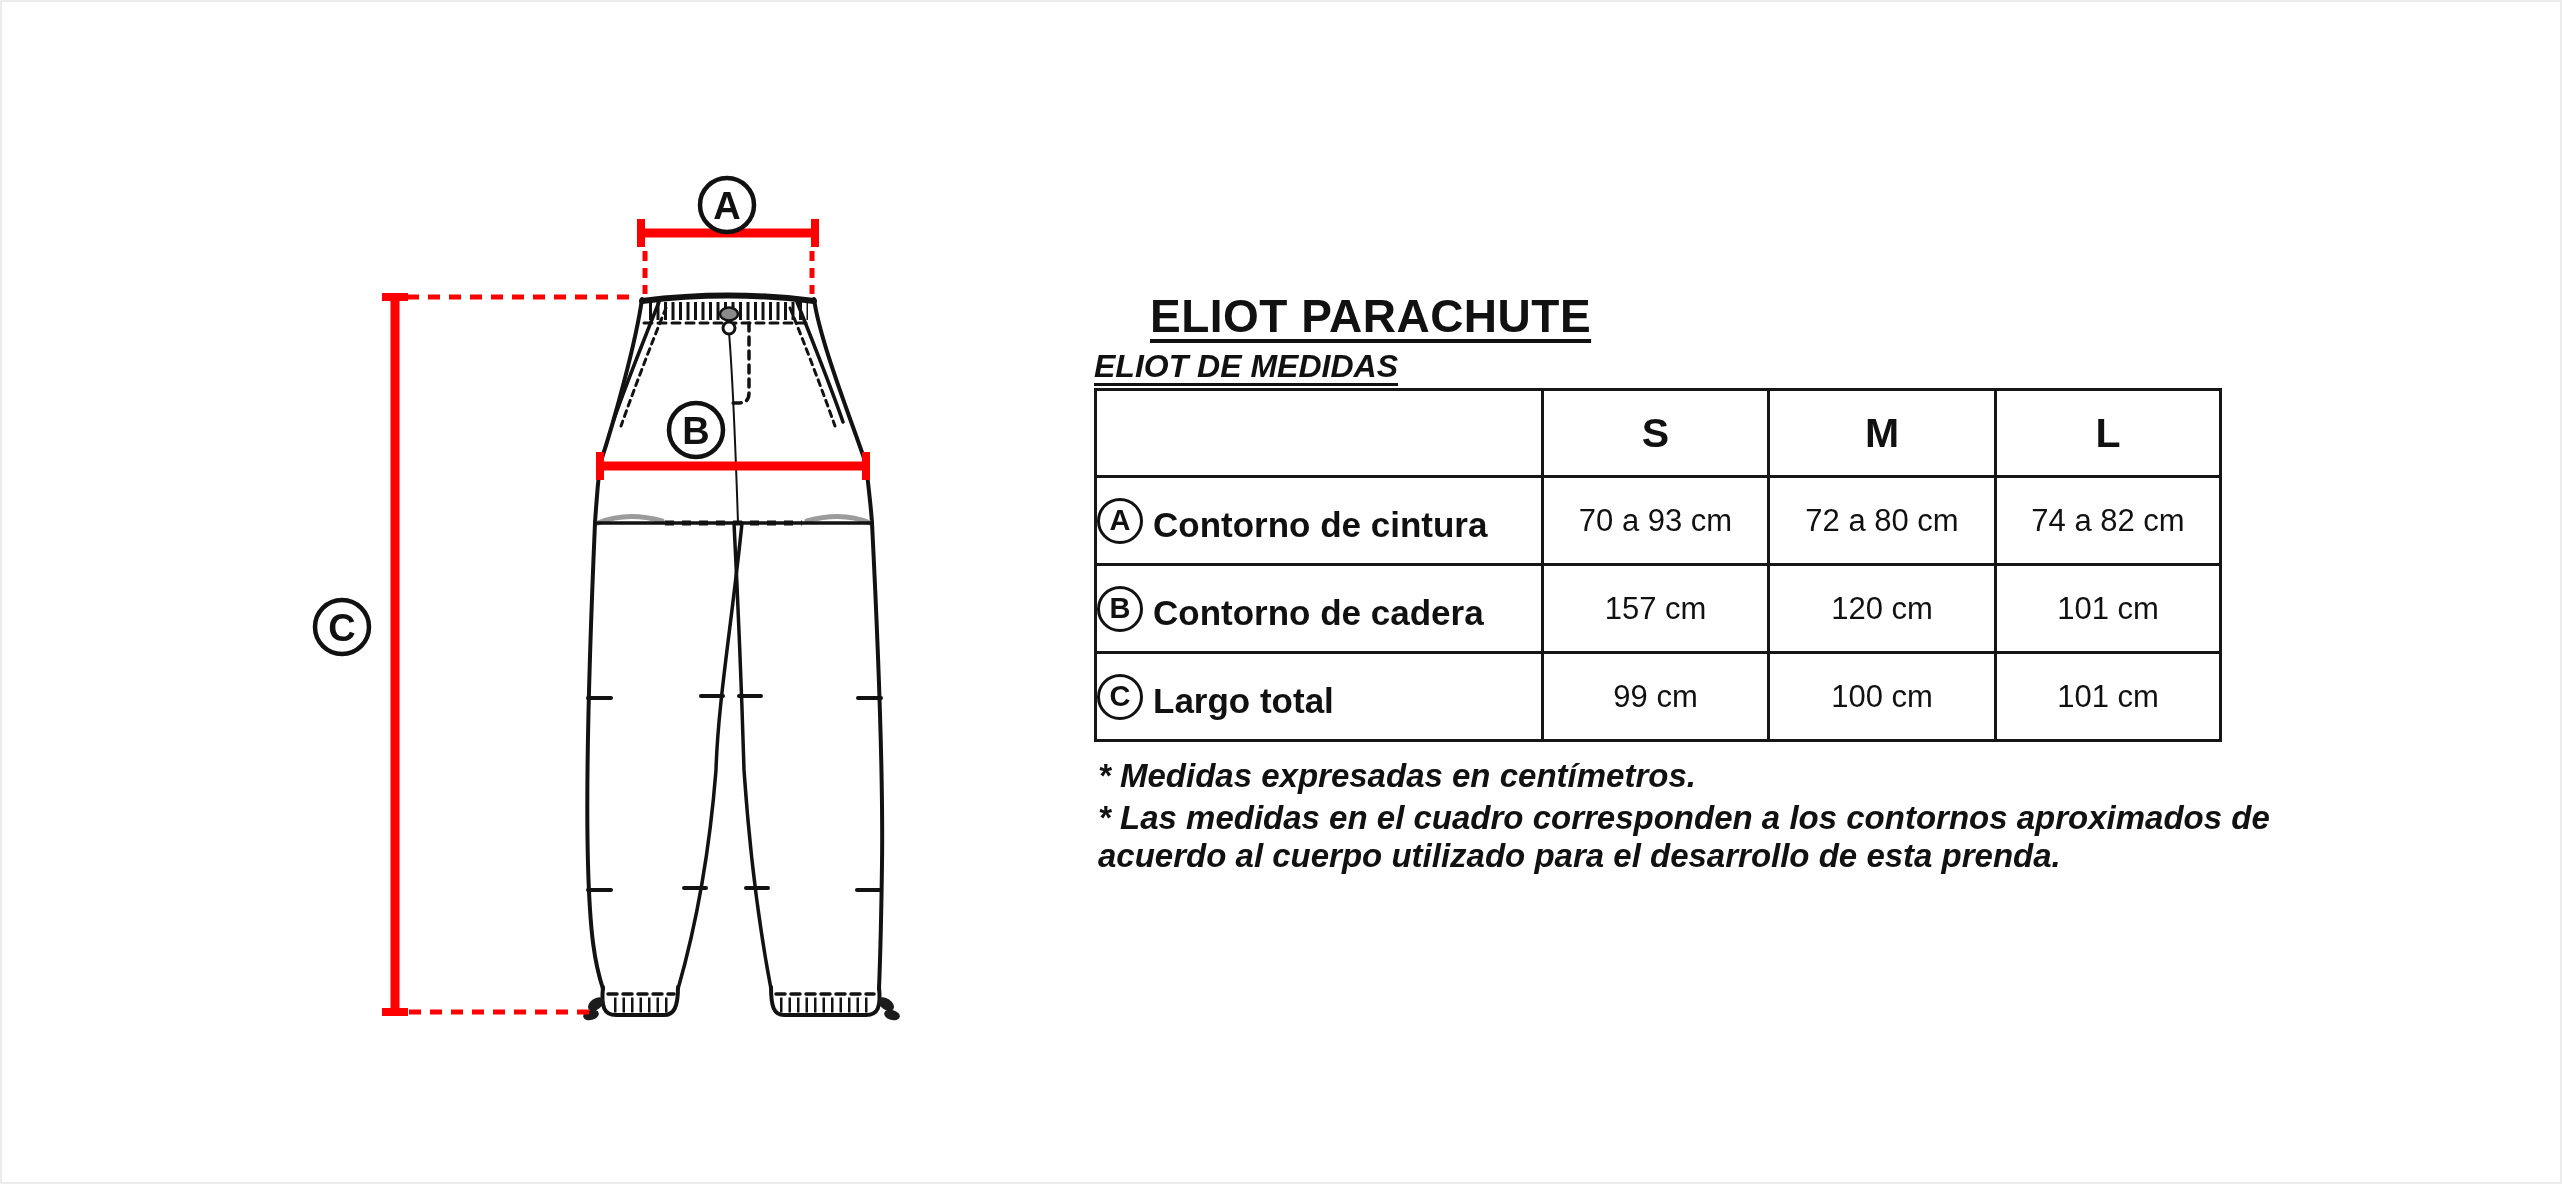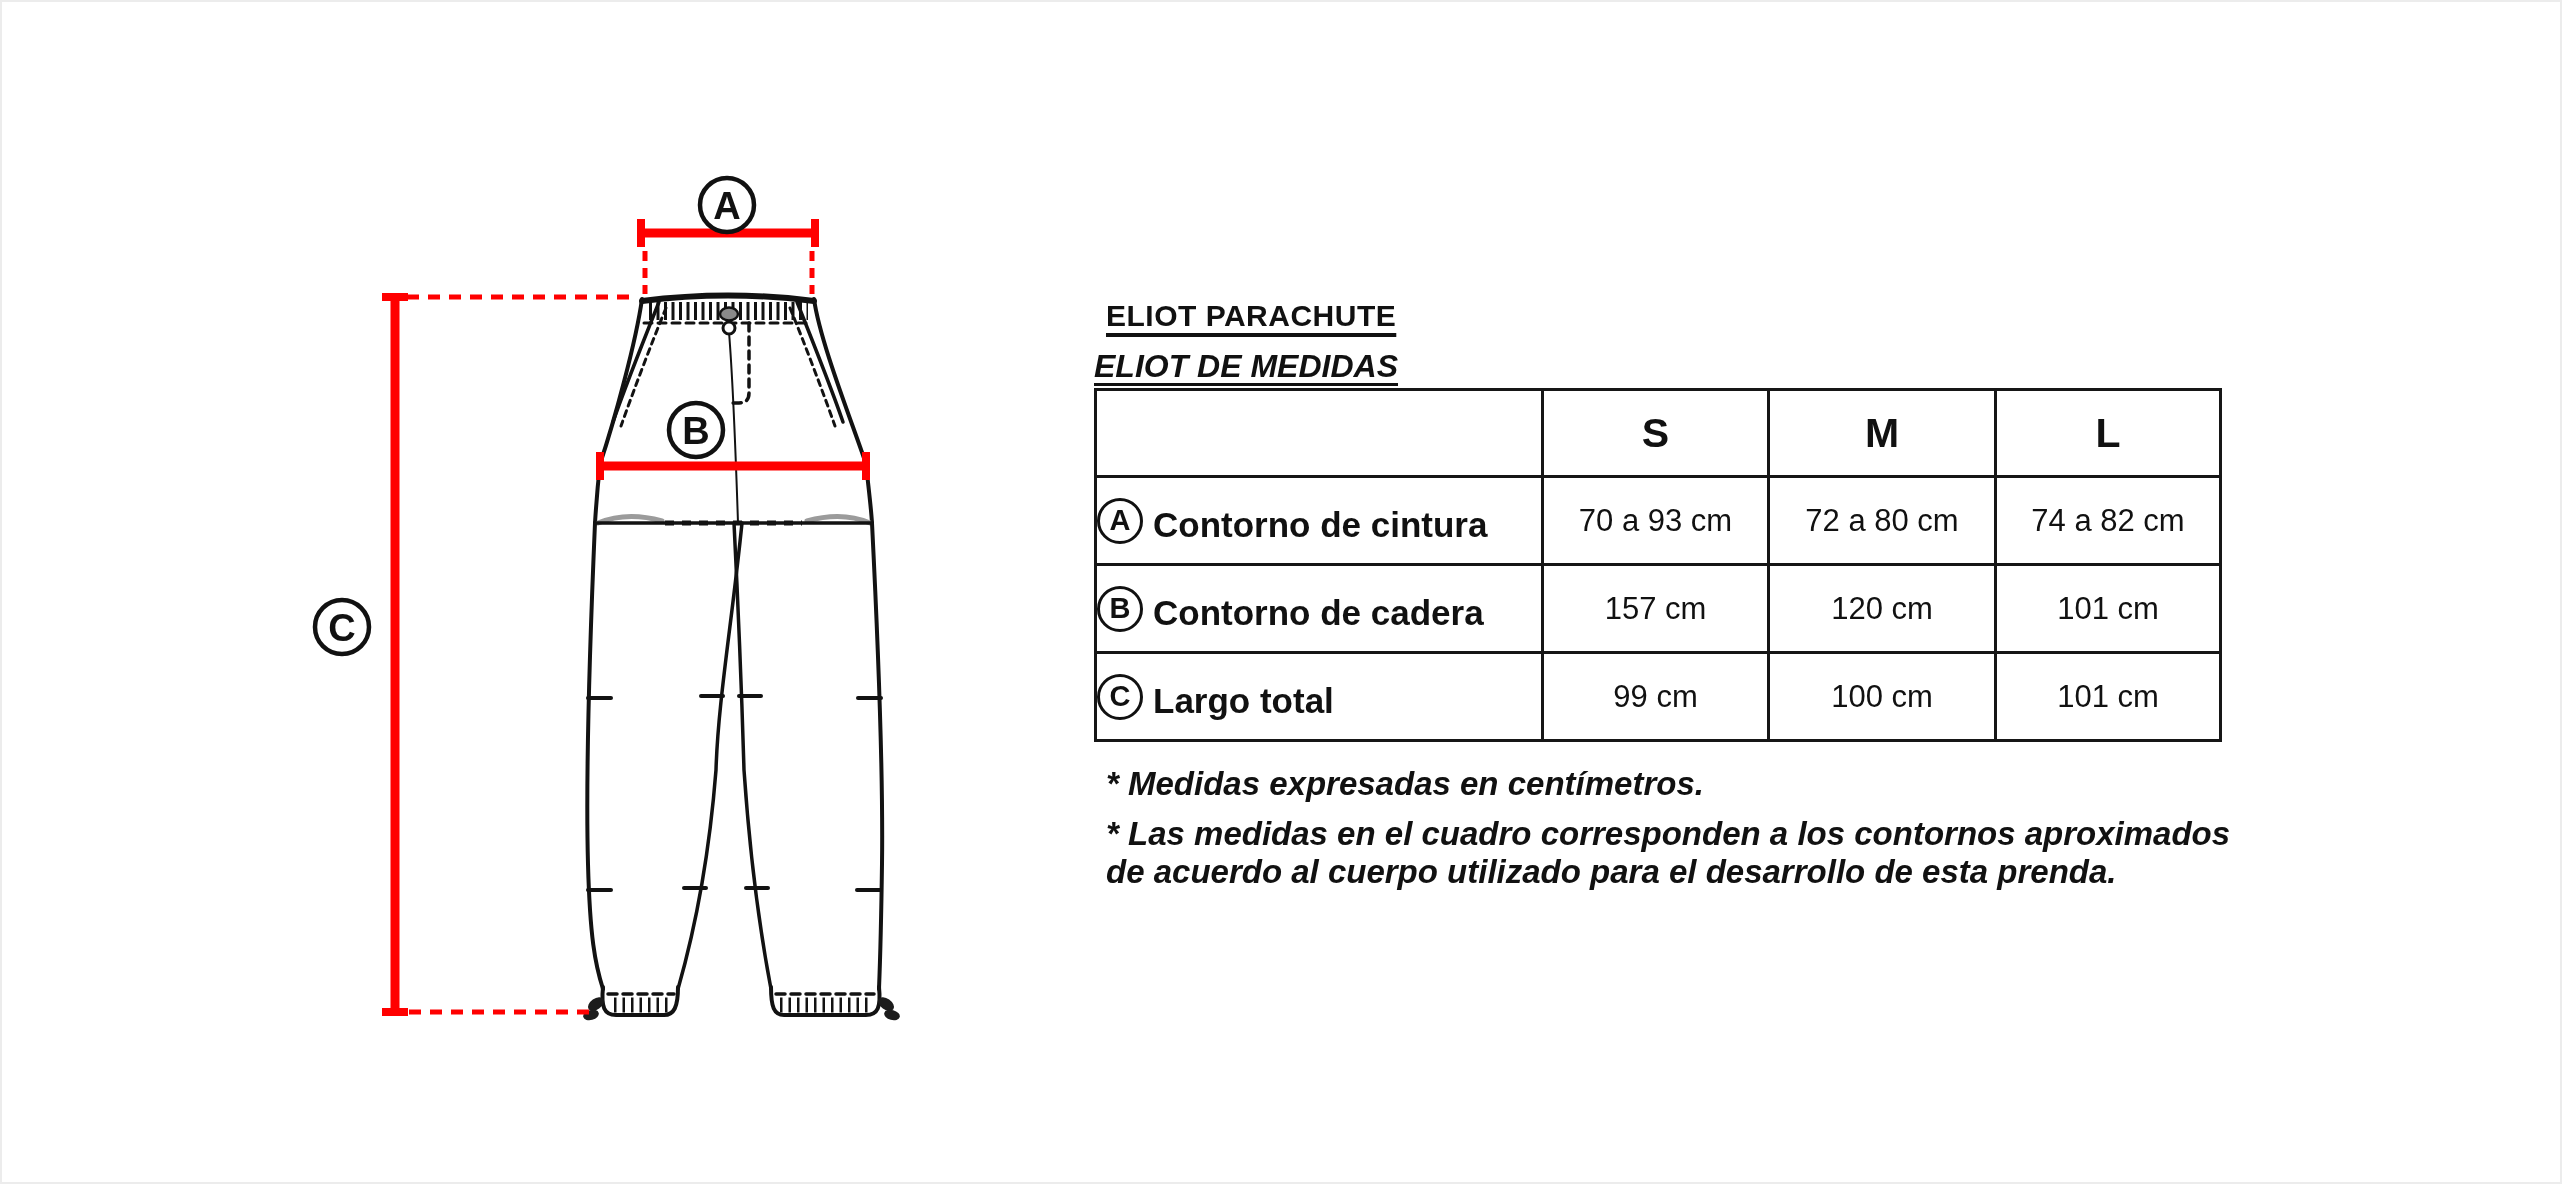--- a/index.html
+++ b/index.html
@@ -13,7 +13,7 @@
     font-family:"Liberation Sans", sans-serif; font-weight:bold; font-size:38px;
   }
   .doc-title {
-    position:absolute; left:1104px; top:291px; font-size:30px; font-weight:bold;
+    position:absolute; left:1148px; top:291px; font-size:46px; font-weight:bold;
     line-height:46px; letter-spacing:0.5px; white-space:nowrap;
     text-decoration:underline; text-decoration-thickness:4px; text-underline-offset:7px;
   }

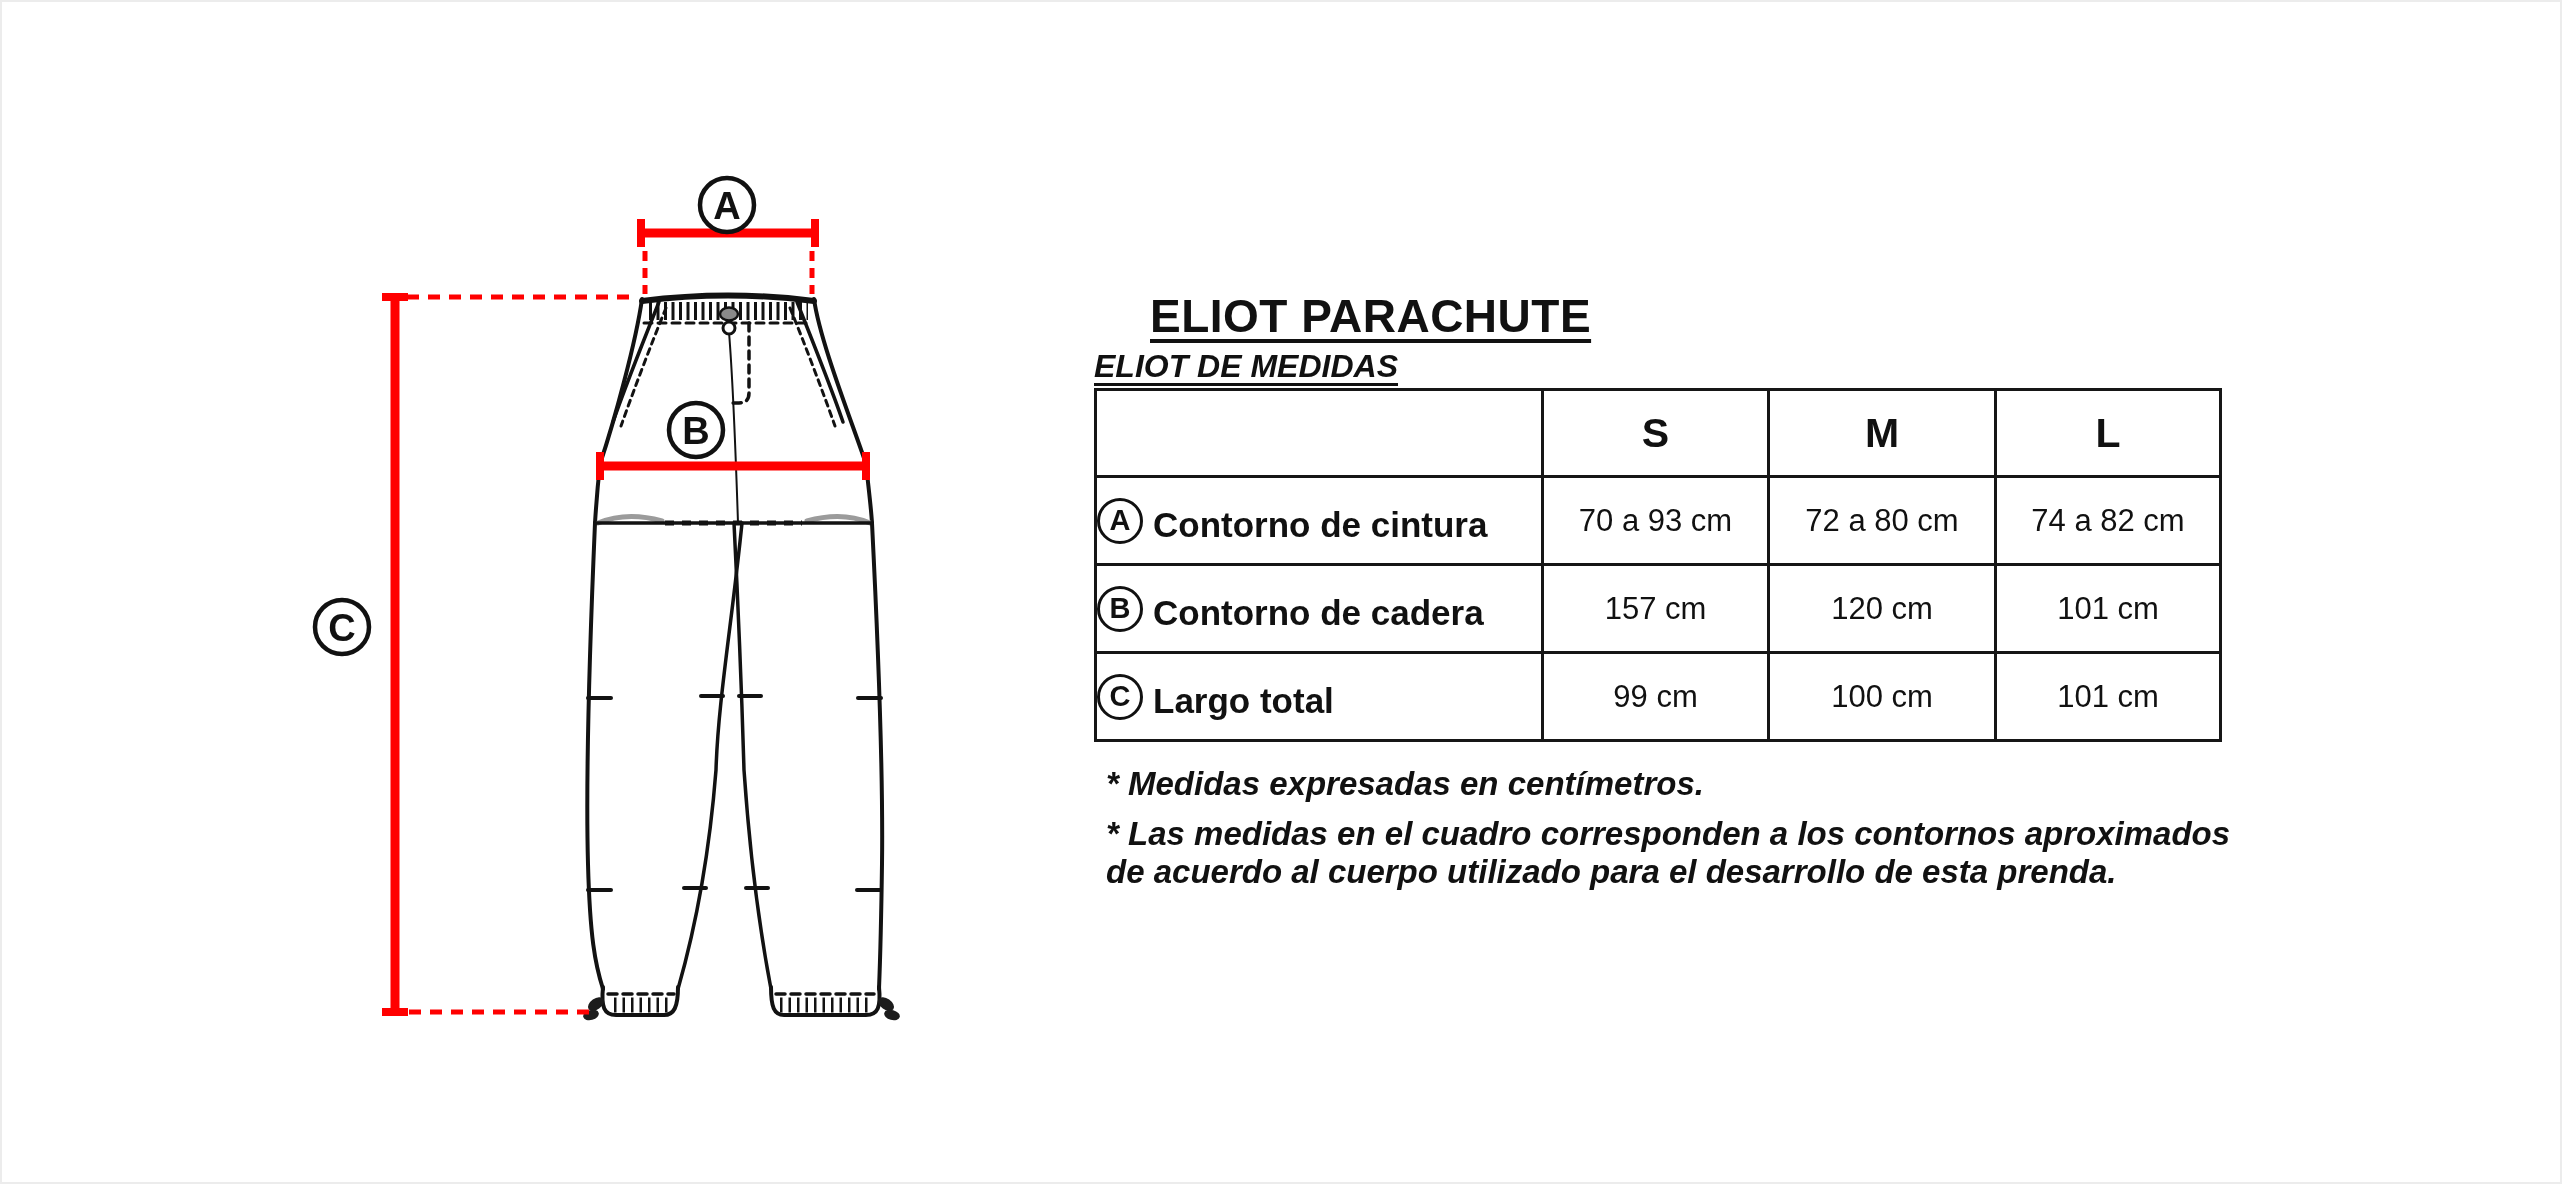--- a/index.html
+++ b/index.html
@@ -43,7 +43,7 @@
     position:absolute; left:1092px; top:751px; width:1185px;
     font-size:33px; font-weight:bold; font-style:italic; line-height:38px;
   }
-  .footnotes p { margin:12px; }
+  .footnotes p { margin:4px; }
 </style>
 </head>
 <body>

